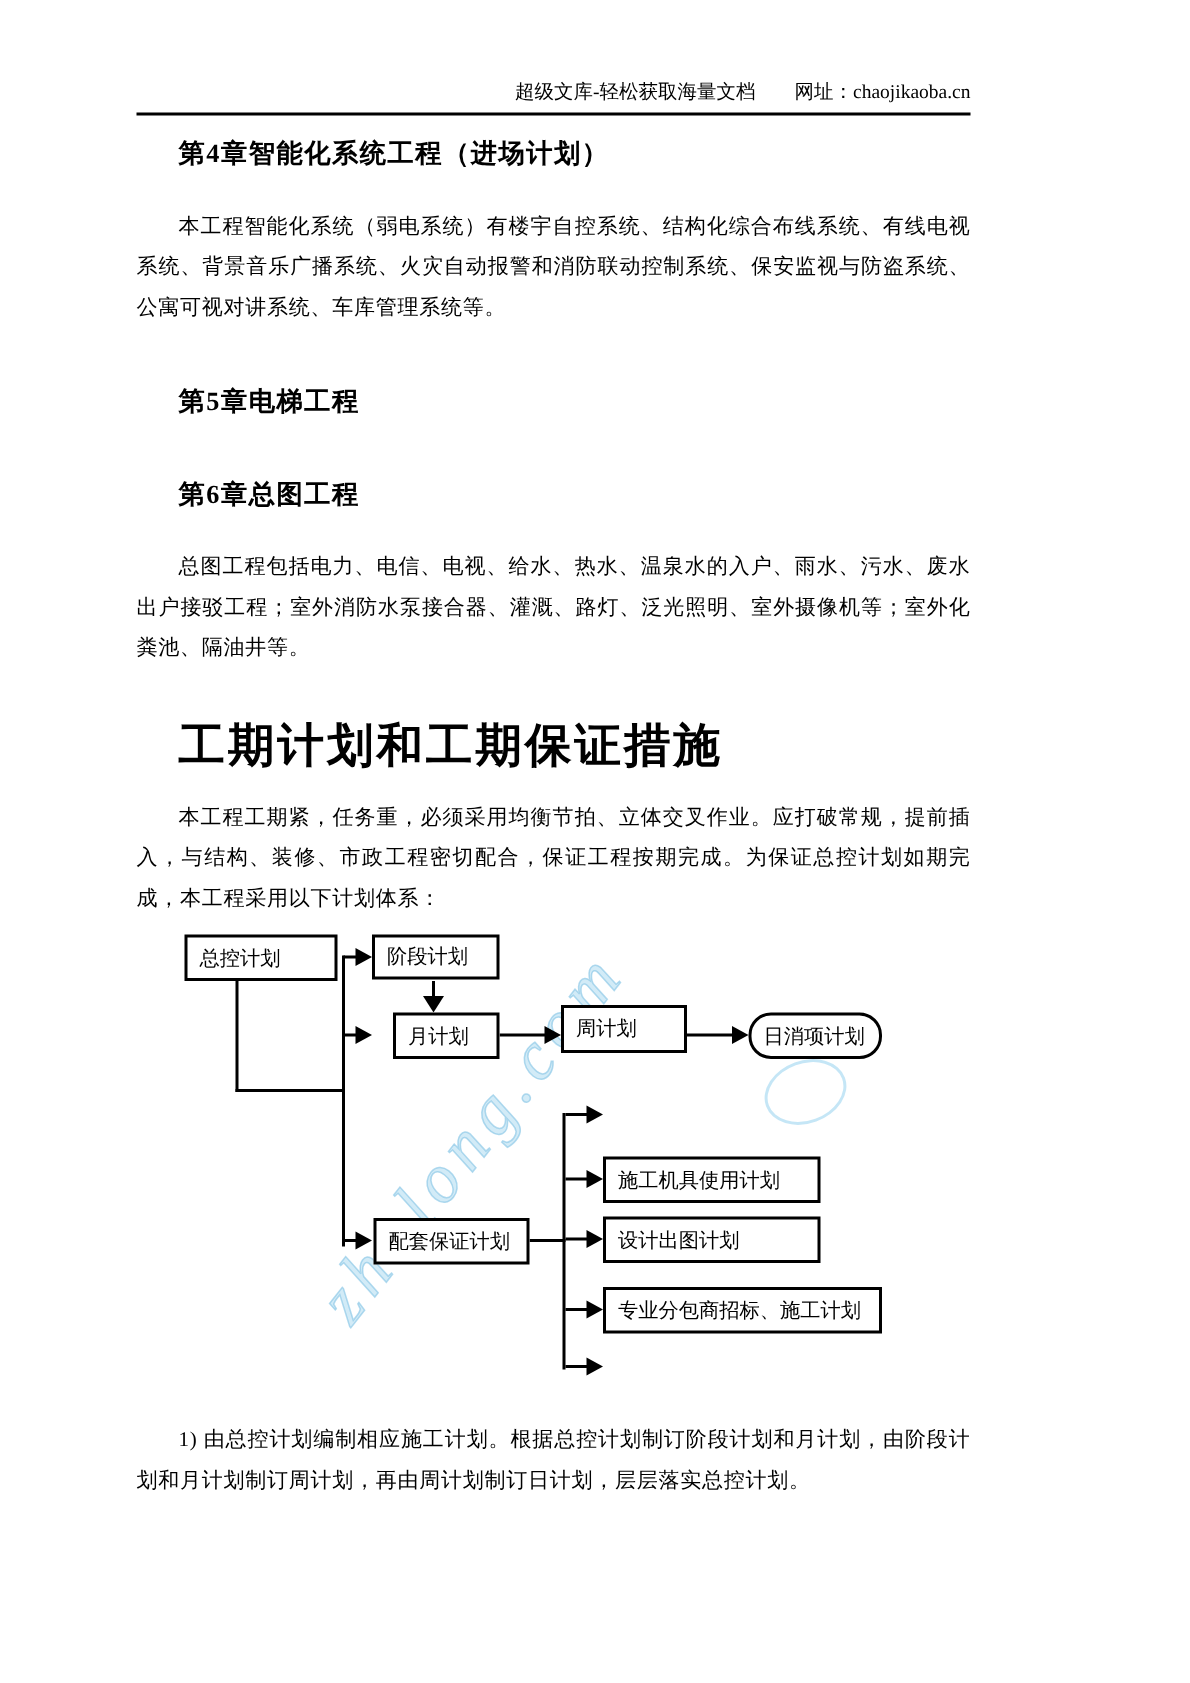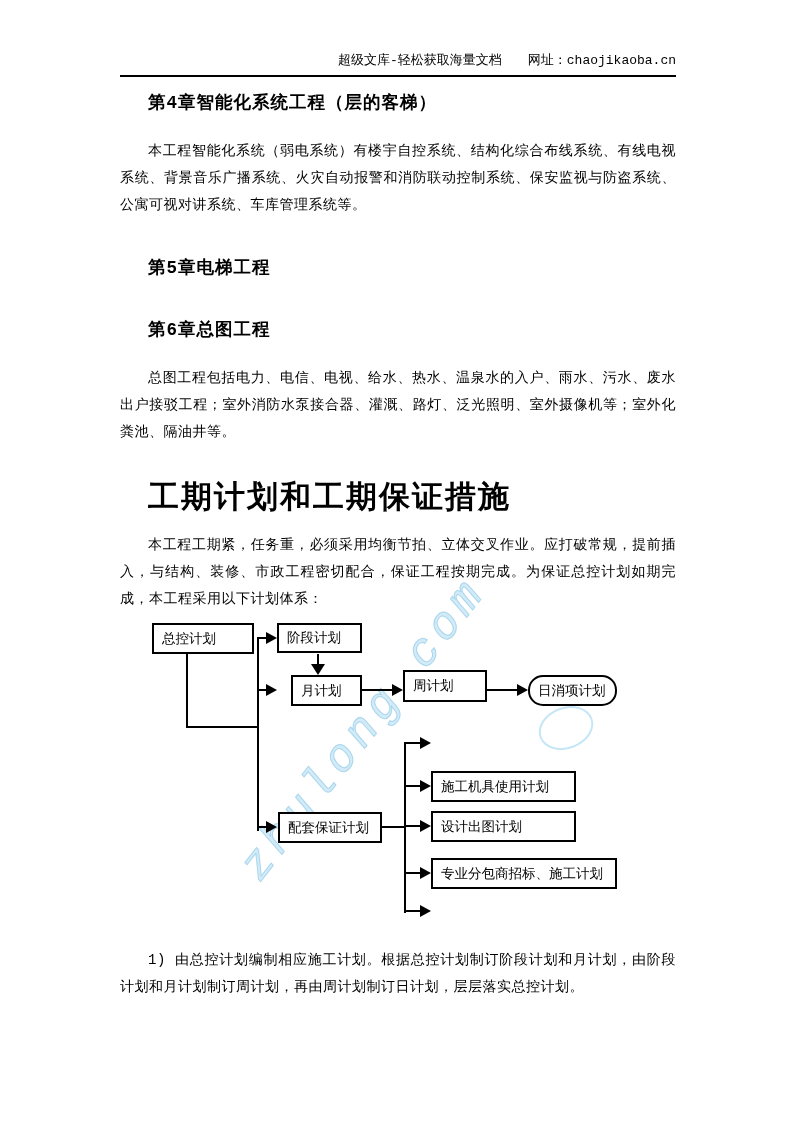--- a/index.html
+++ b/index.html
@@ -11,7 +11,7 @@
     color:#000;
     overflow:hidden;
   }
-  .content{margin:0 117px 0 120px;width:556px;font-family:Liberation Mono, monospace;}
+  .content{margin:0 117px 0 91px;width:556px;}
   
   .hdr{
     padding-top:53px;padding-bottom:6px;

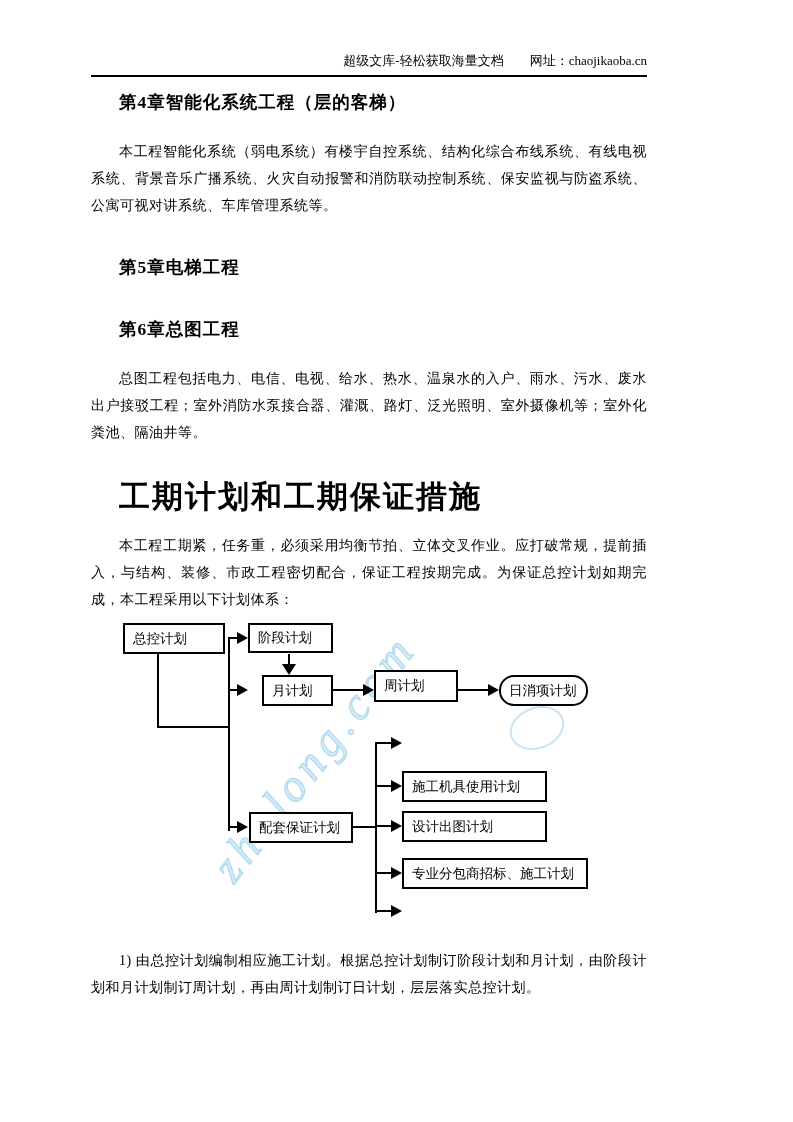--- a/index.html
+++ b/index.html
@@ -110,7 +110,7 @@
       <span>超级文库-轻松获取海量文档</span><span class="gap"></span><span>网址：</span><span>chaojikaoba.cn</span>
     </div>
 
-    <h2 class="chap">第4章智能化系统工程（层的客梯）</h2>
+    <h2 class="chap">第4章智能化系统工程（进场计划）</h2>
     <p class="para">本工程智能化系统（弱电系统）有楼宇自控系统、结构化综合布线系统、有线电视系统、背景音乐广播系统、火灾自动报警和消防联动控制系统、保安监视与防盗系统、公寓可视对讲系统、车库管理系统等。</p>
 
     <h2 class="chap chap2">第5章电梯工程</h2>

